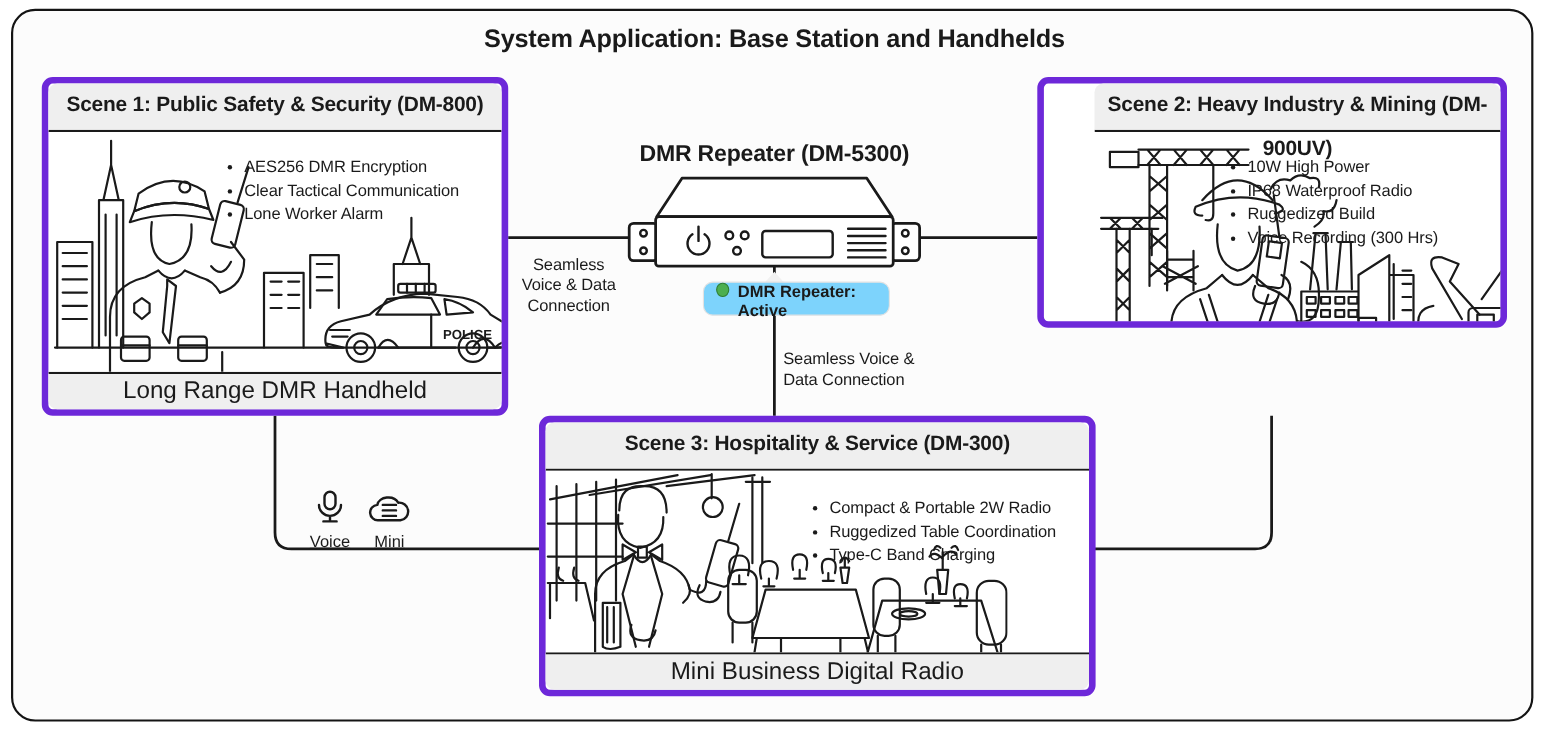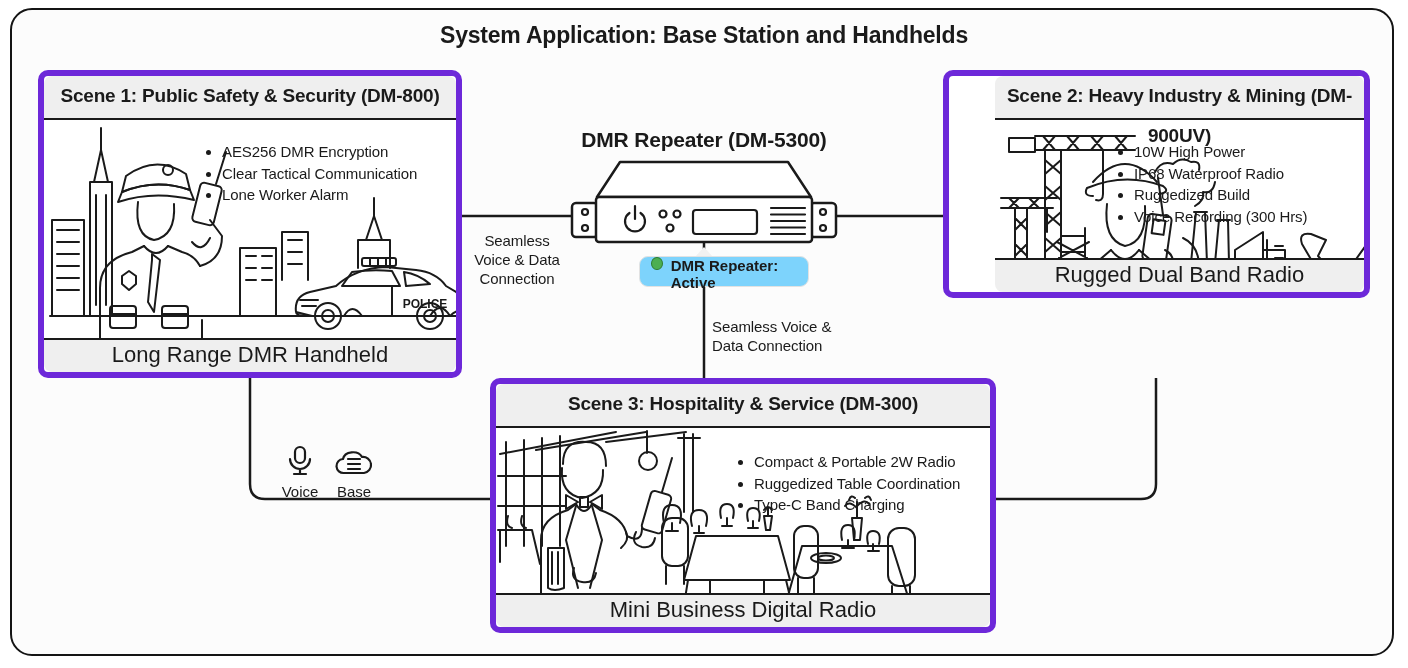--- a/index.html
+++ b/index.html
@@ -162,7 +162,6 @@
         <li>Voice Recording (300 Hrs)</li>
       </ul>
     </div>
-    <div class="scene-caption">Rugged Dual Band Radio</div>
   </div>
 
   <div class="scene-box" style="left:490px;top:378px;width:506px;height:255px;">

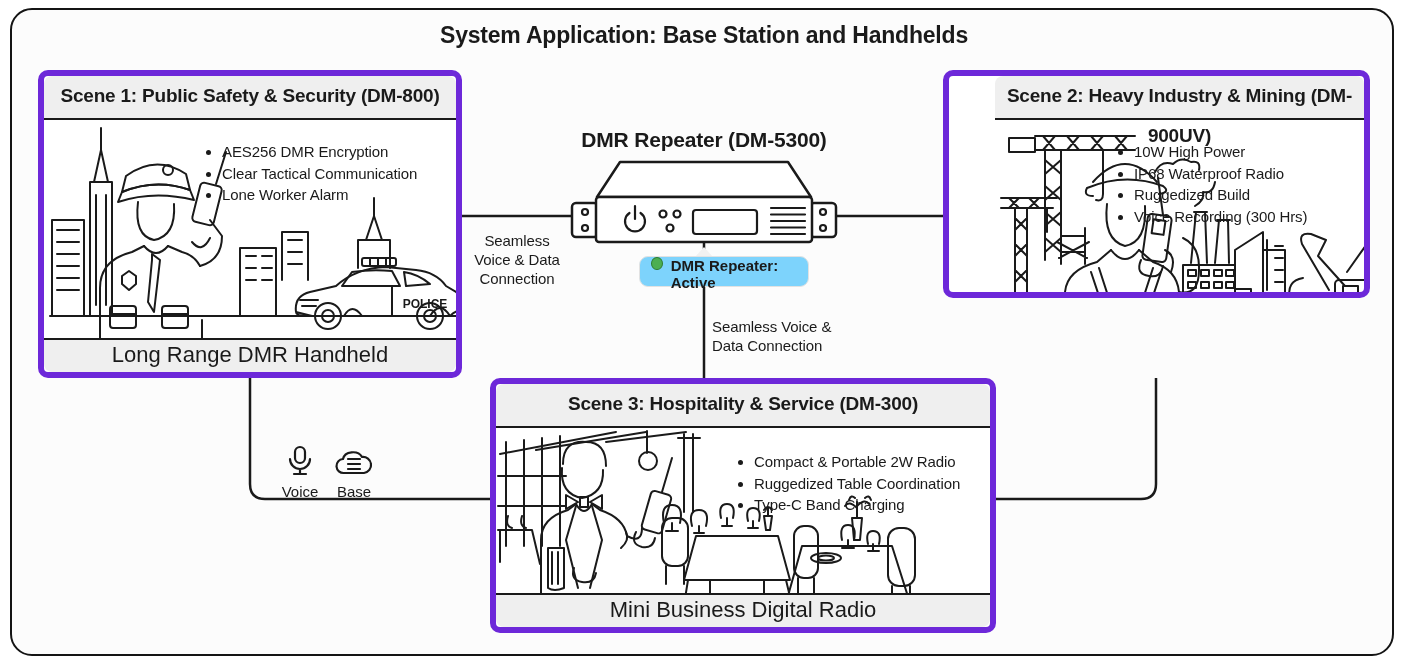--- a/index.html
+++ b/index.html
@@ -275,7 +275,7 @@
         <path d="M14,10 h12 M14,15 h12 M14,20 h12"></path>
       </g>
     </svg>
-    <div class="lbl">Base</div>
+    <div class="lbl">Mini</div>
   </div>
 </div>
 

